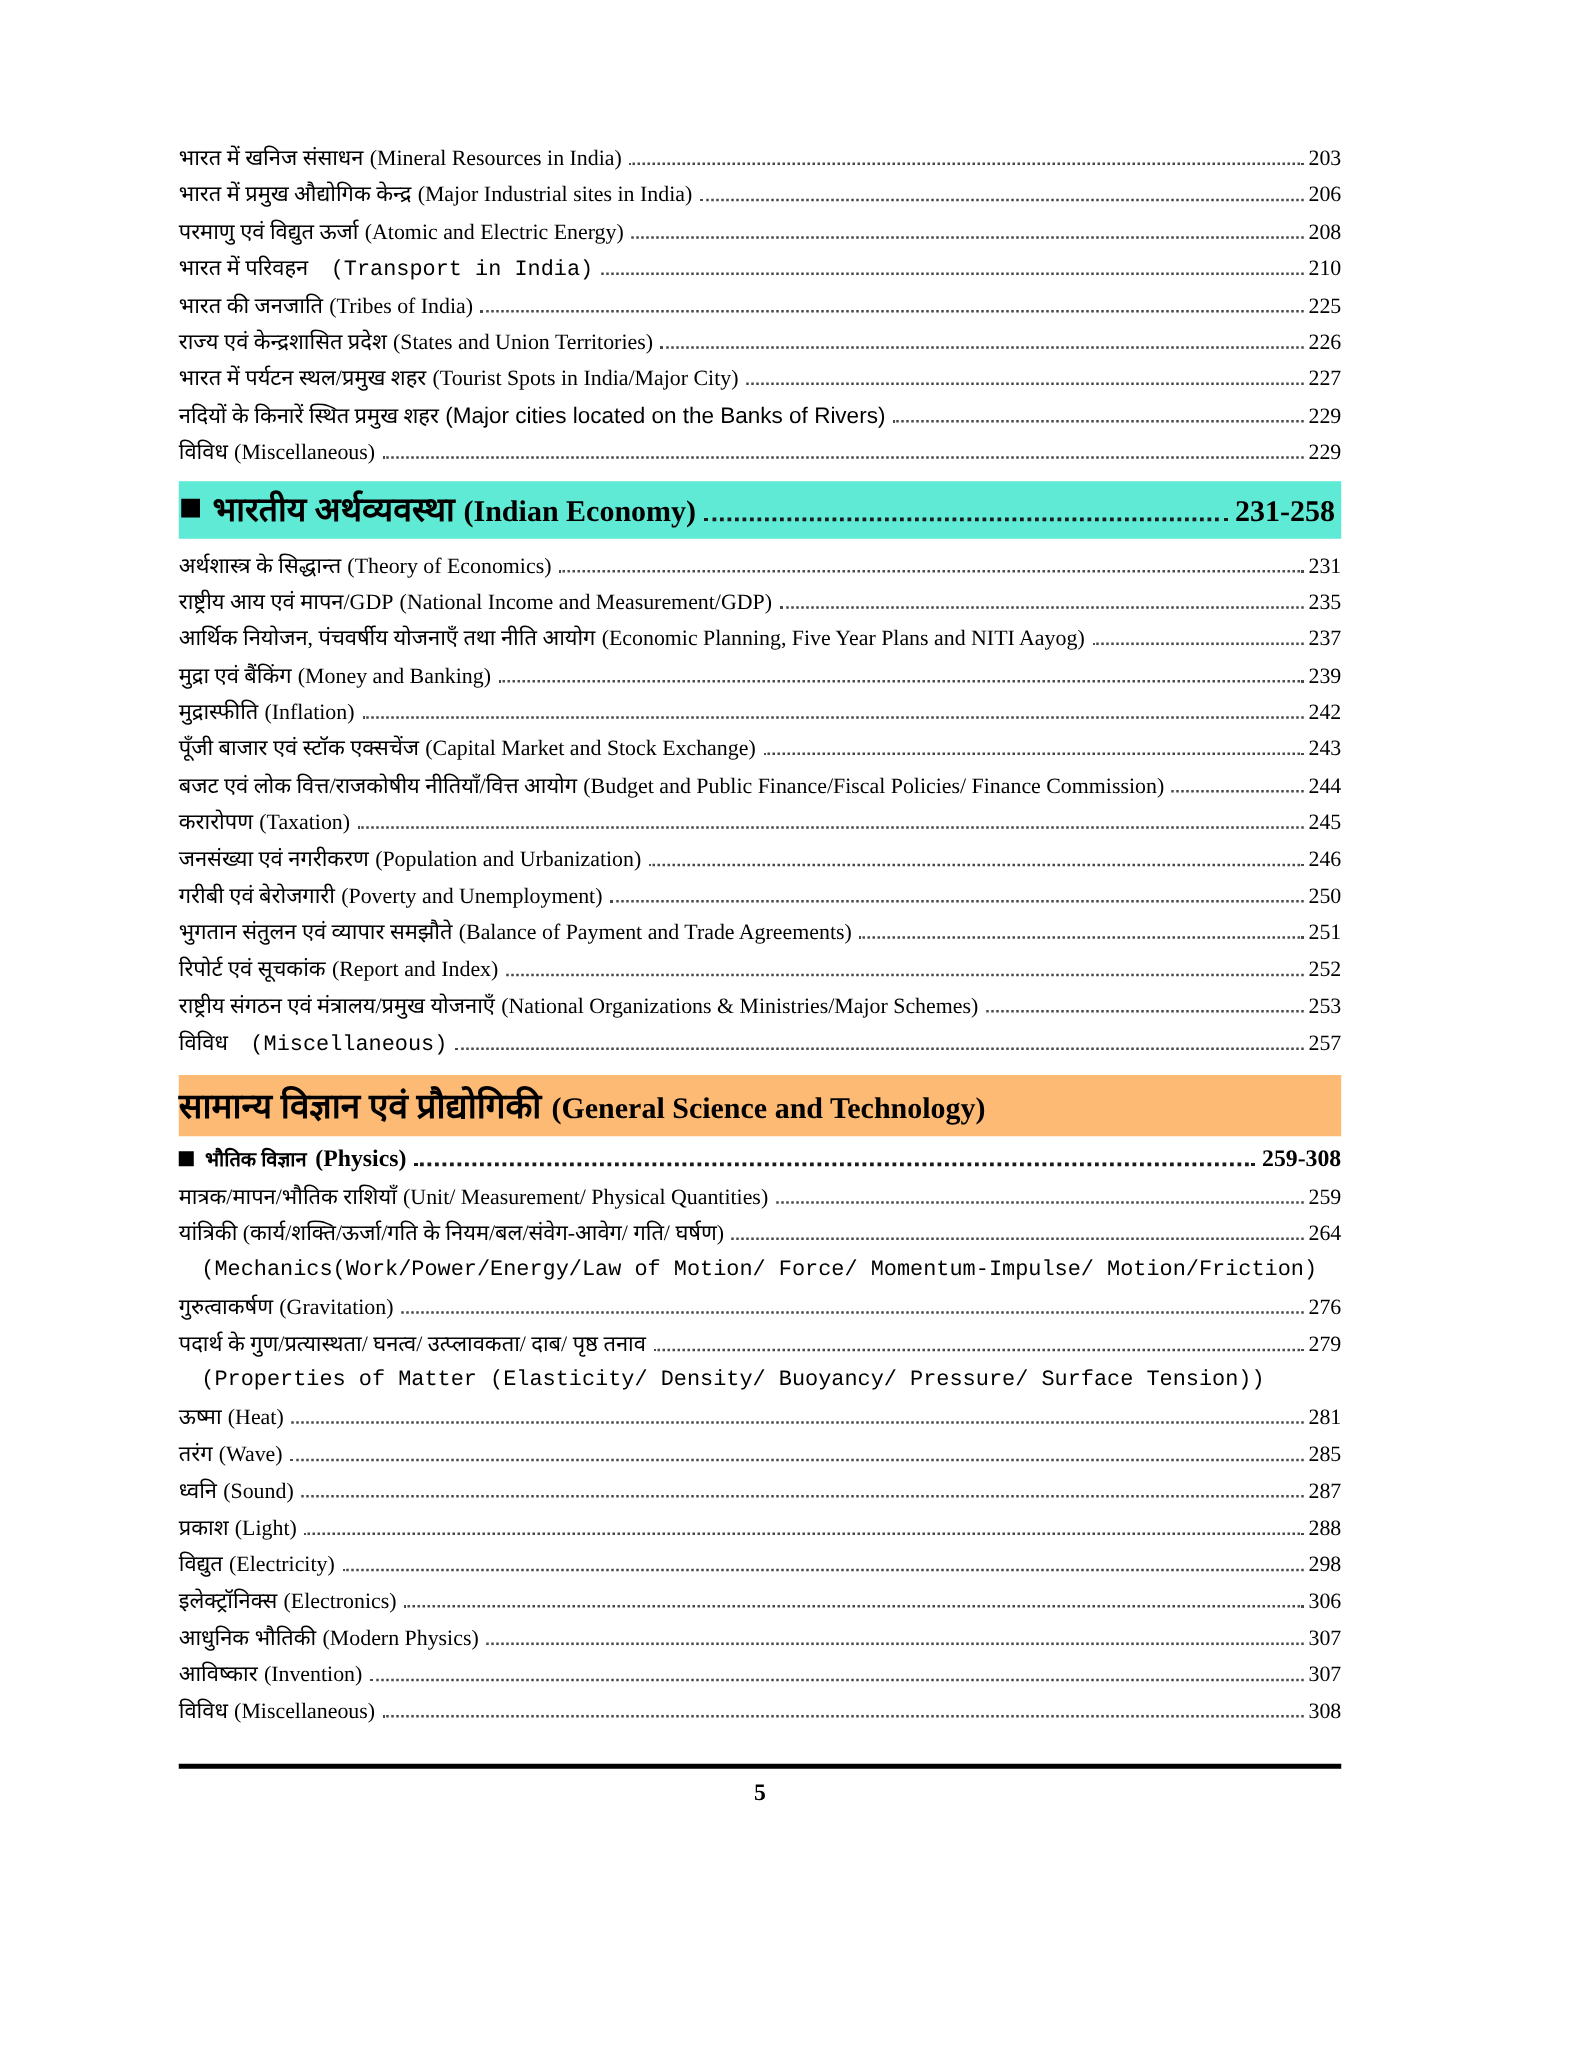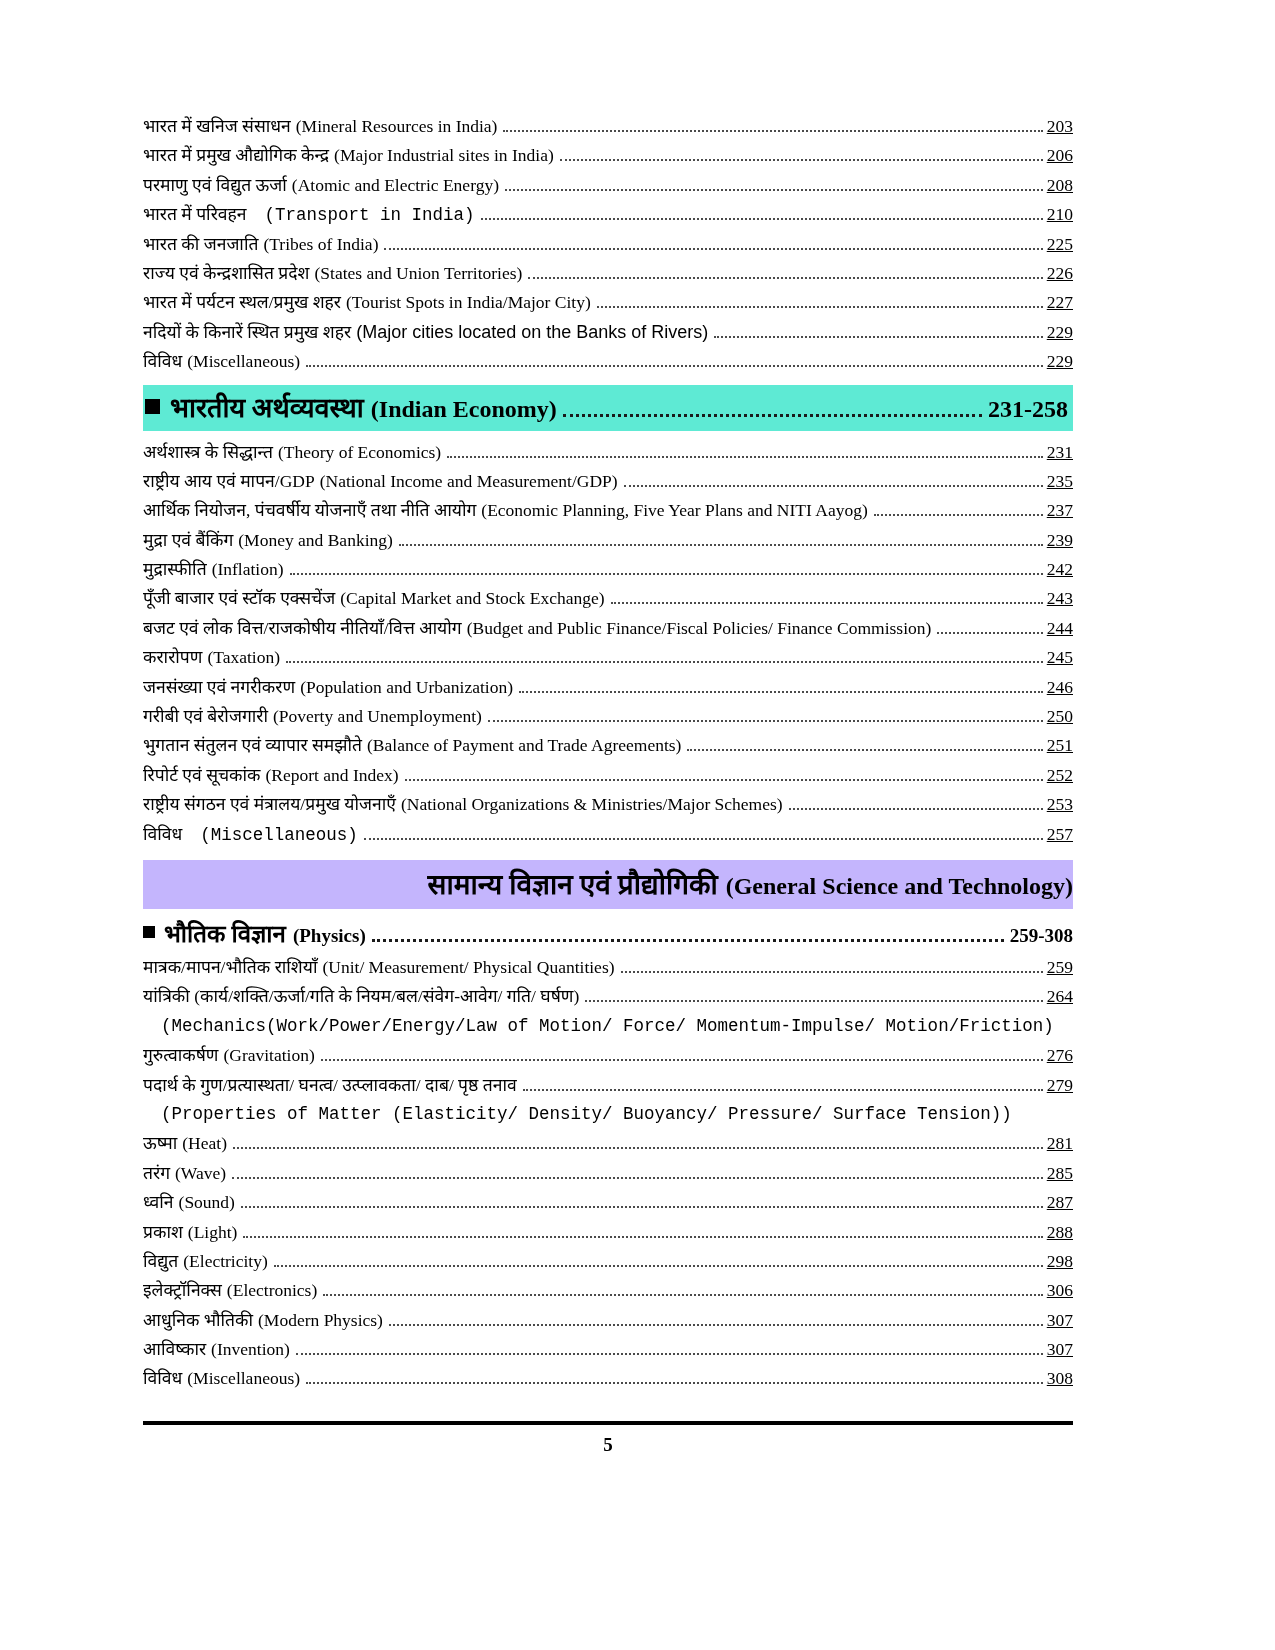--- a/index.html
+++ b/index.html
@@ -13,7 +13,7 @@
   .en.nospace{margin-left:18px;font-family:Liberation Mono, monospace;}
   .en.sans{font-family:"Liberation Sans",sans-serif;font-size:18px;}
   .leader{flex:1;border-bottom:2px dotted #4a4a4a;margin:0 4px 0 6px;}
-  .pnum{font-size:17.5px;white-space:nowrap;text-decoration:underline;}
+  .pnum{font-size:17.5px;white-space:nowrap;}
 
   
   .section-header{display:flex;align-items:baseline;font-weight:bold;}

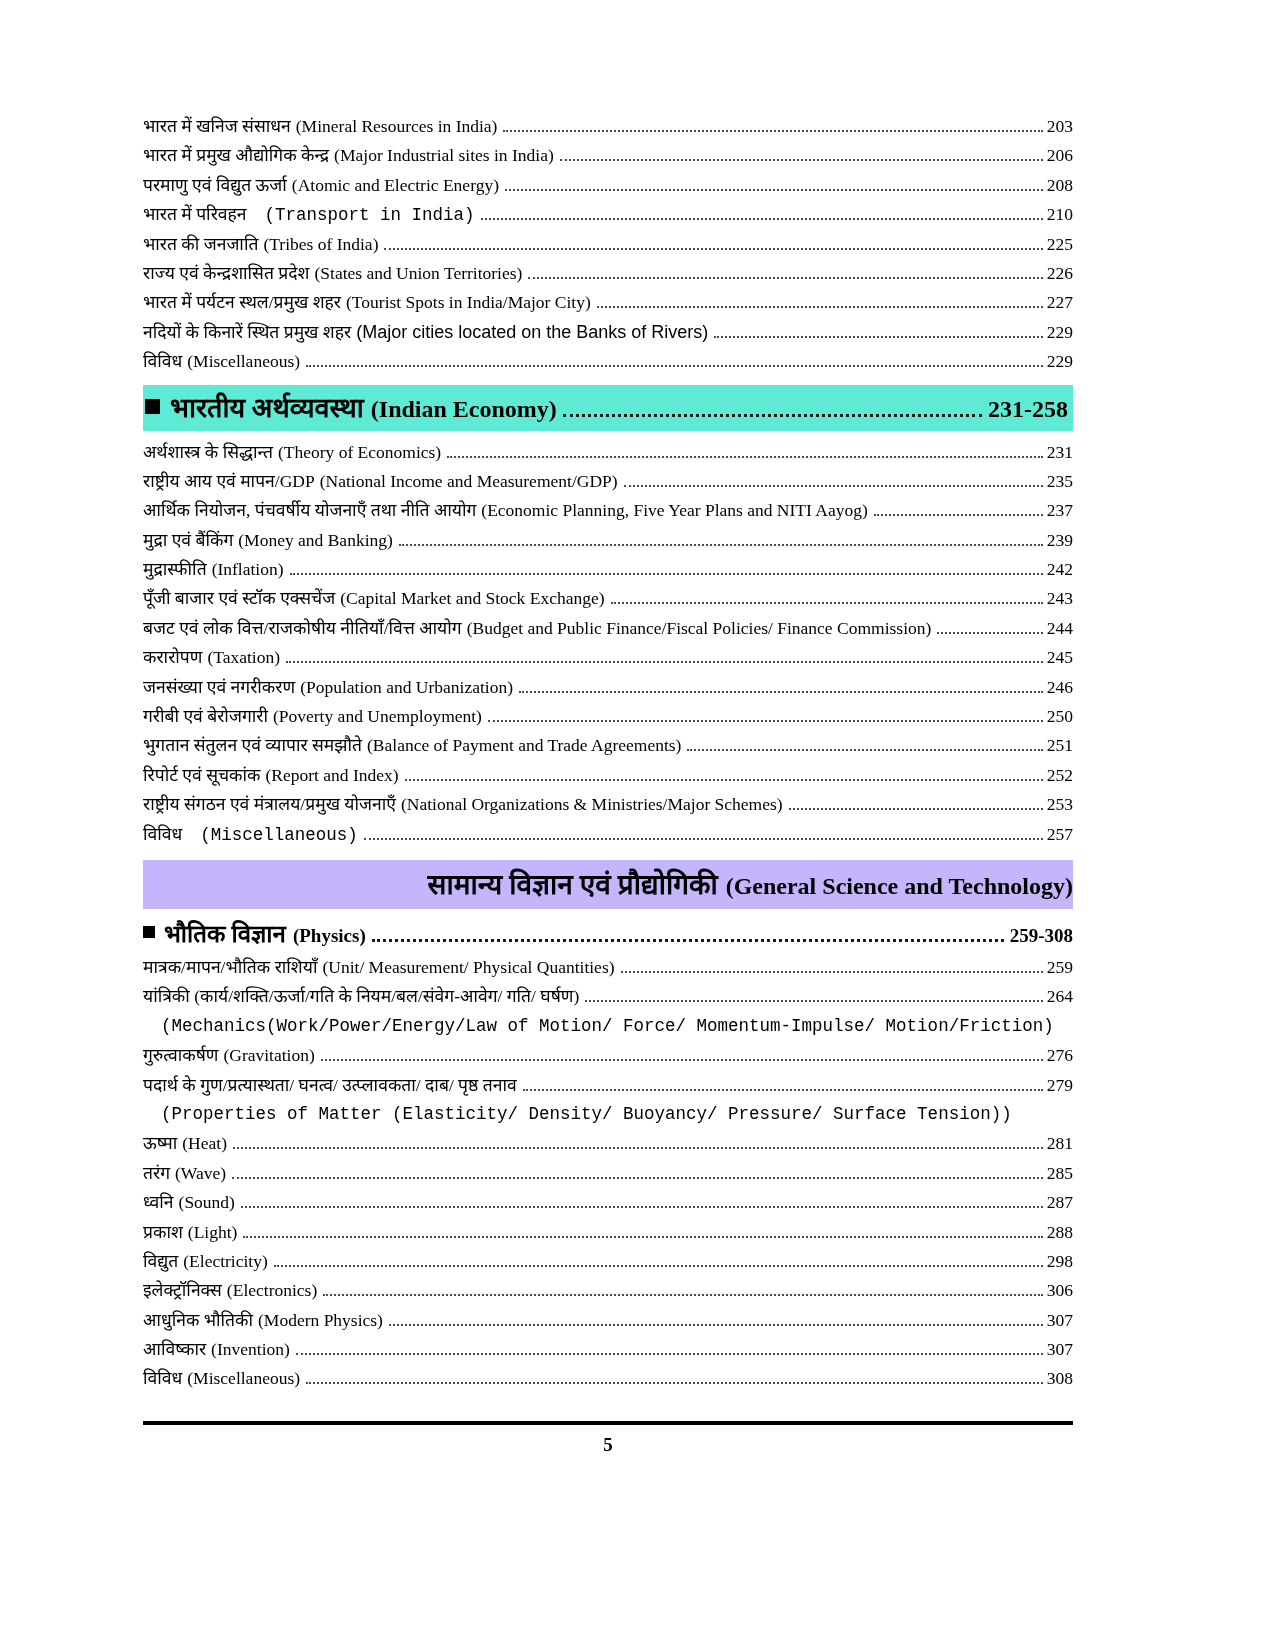--- a/index.html
+++ b/index.html
@@ -32,7 +32,7 @@
   .section-header.small .h-pages{font-size:19px;}
 
   
-  .banner{background:#c4b5fd;text-align:right;font-weight:bold;margin:11px 0 7px;padding:4px 0 7px;}
+  .banner{background:#fdba74;text-align:left;font-weight:bold;margin:11px 0 7px;padding:4px 0 7px;}
   .b-hi{font-size:28px;}
   .b-en{font-size:24px;margin-left:8px;}
 

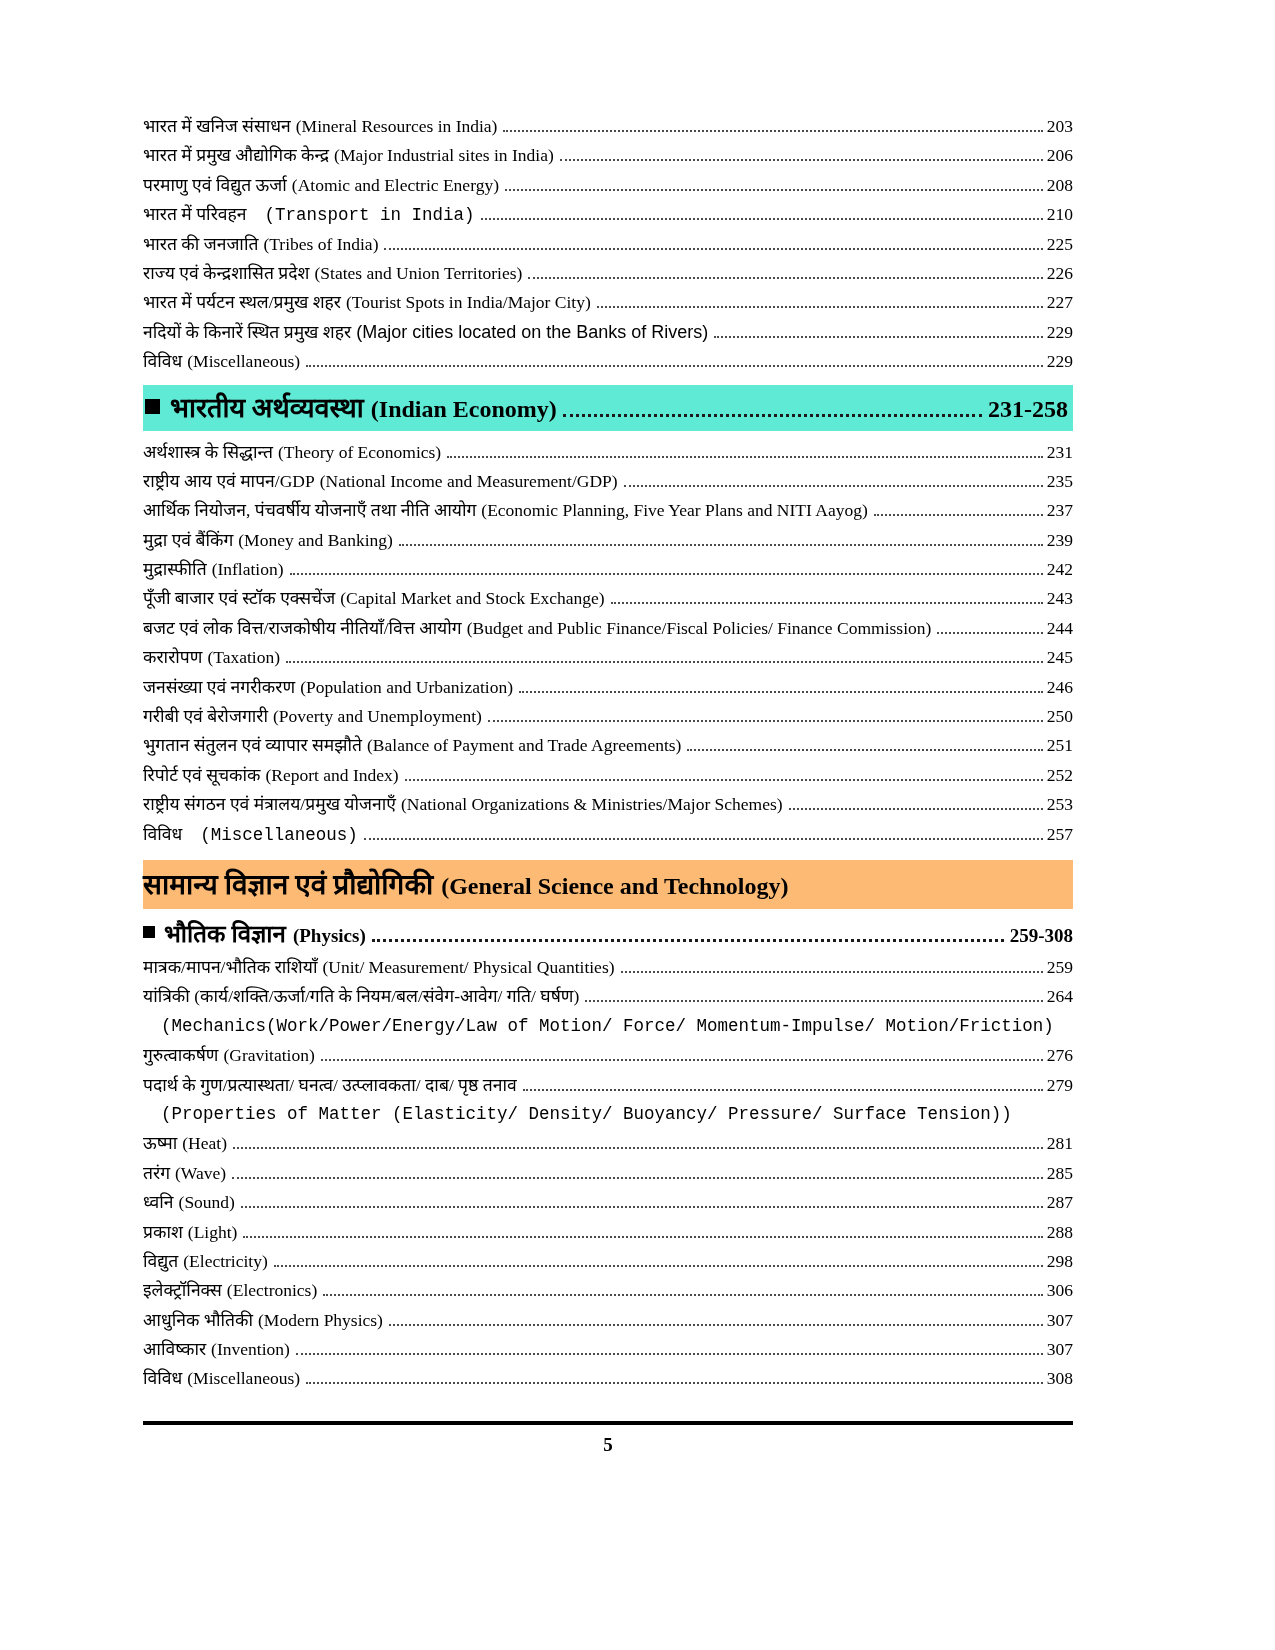--- a/index.html
+++ b/index.html
@@ -27,7 +27,7 @@
   .section-header.large .h-pages{font-size:24px;}
   .section-header.small{margin:5px 0 4px;}
   .section-header.small .bullet{width:12px;height:12px;margin-right:9px;}
-  .section-header.small .h-hi{font-size:24px;}
+  .section-header.small .h-hi{font-size:16px;}
   .section-header.small .h-en{font-size:19px;}
   .section-header.small .h-pages{font-size:19px;}
 

